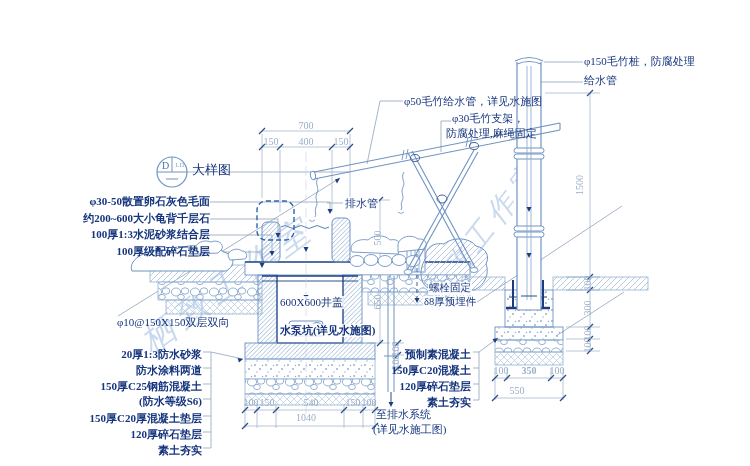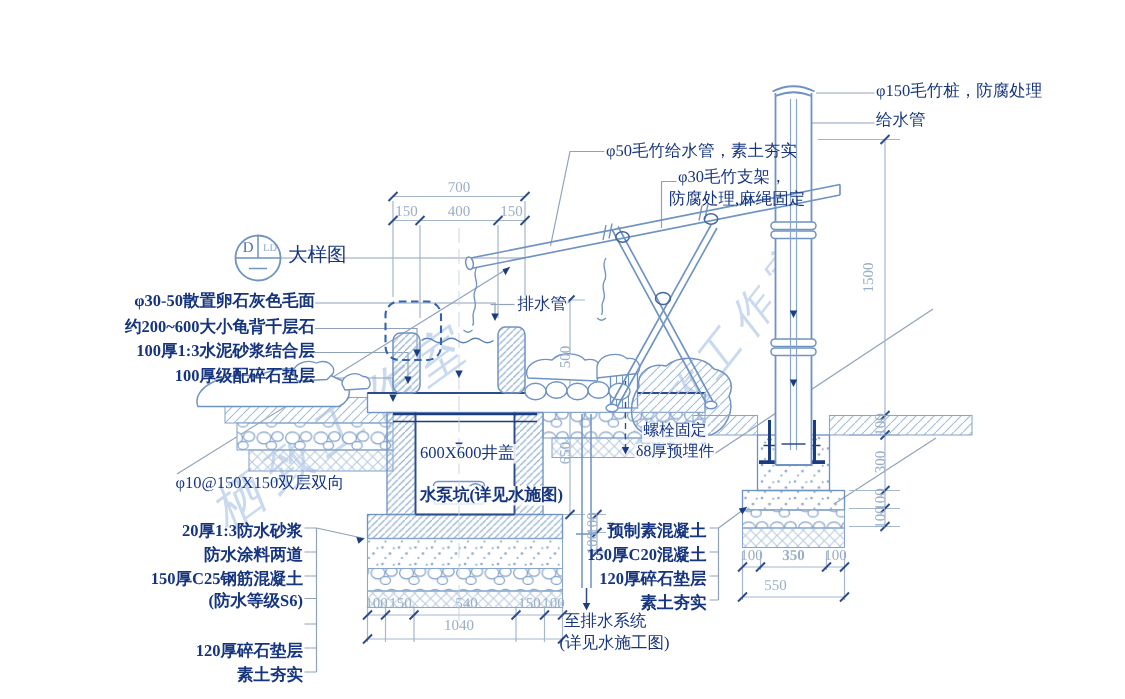--- a/index.html
+++ b/index.html
@@ -227,7 +227,7 @@
 
   <div class="lbl" style="left:584px;top:55px;">φ150毛竹桩，防腐处理</div>
   <div class="lbl" style="left:584px;top:74px;">给水管</div>
-  <div class="lbl" style="left:404px;top:95px;">φ50毛竹给水管，素土夯实</div>
+  <div class="lbl" style="left:404px;top:95px;">φ50毛竹给水管，详见水施图</div>
   <div class="lbl" style="left:452px;top:112px;">φ30毛竹支架，</div>
   <div class="lbl" style="left:446px;top:127px;">防腐处理,麻绳固定</div>
 

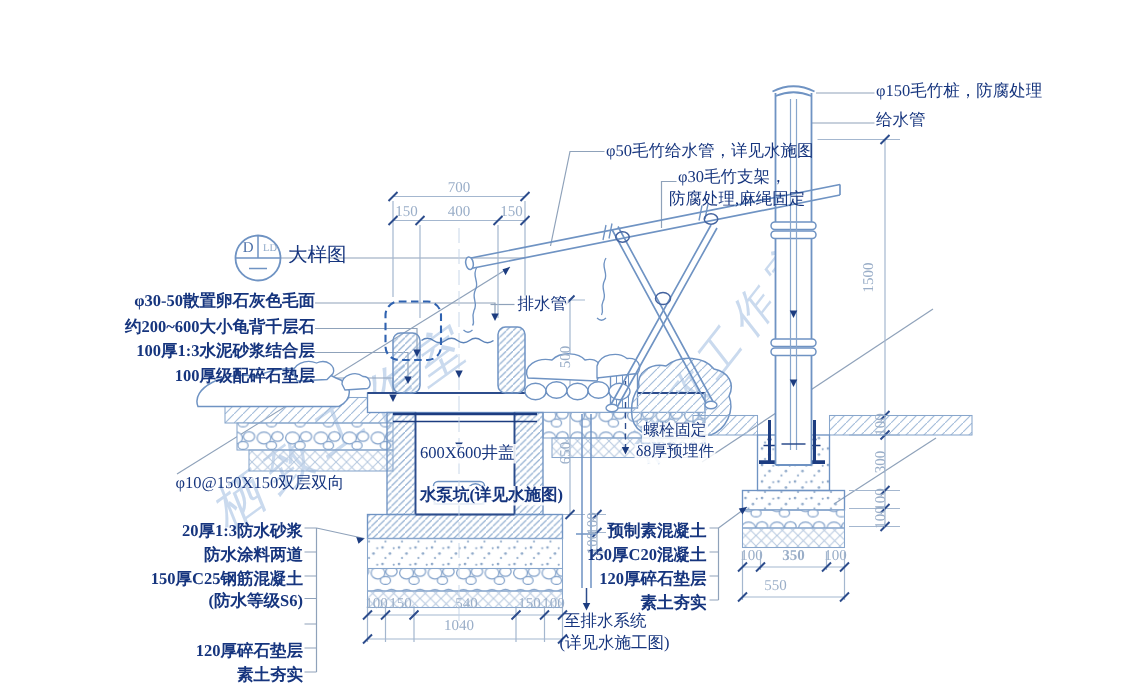--- a/index.html
+++ b/index.html
@@ -217,6 +217,7 @@
   <div class="lbl r" style="left:47px;top:364px;width:155px;">防水涂料两道</div>
   <div class="lbl r" style="left:47px;top:380px;width:155px;">150厚C25钢筋混凝土</div>
   <div class="lbl r" style="left:47px;top:395px;width:155px;">(防水等级S6)</div>
+  <div class="lbl r" style="left:47px;top:412px;width:155px;">150厚C20厚混凝土垫层</div>
   <div class="lbl r" style="left:47px;top:428px;width:155px;">120厚碎石垫层</div>
   <div class="lbl r" style="left:47px;top:444px;width:155px;">素土夯实</div>
 

